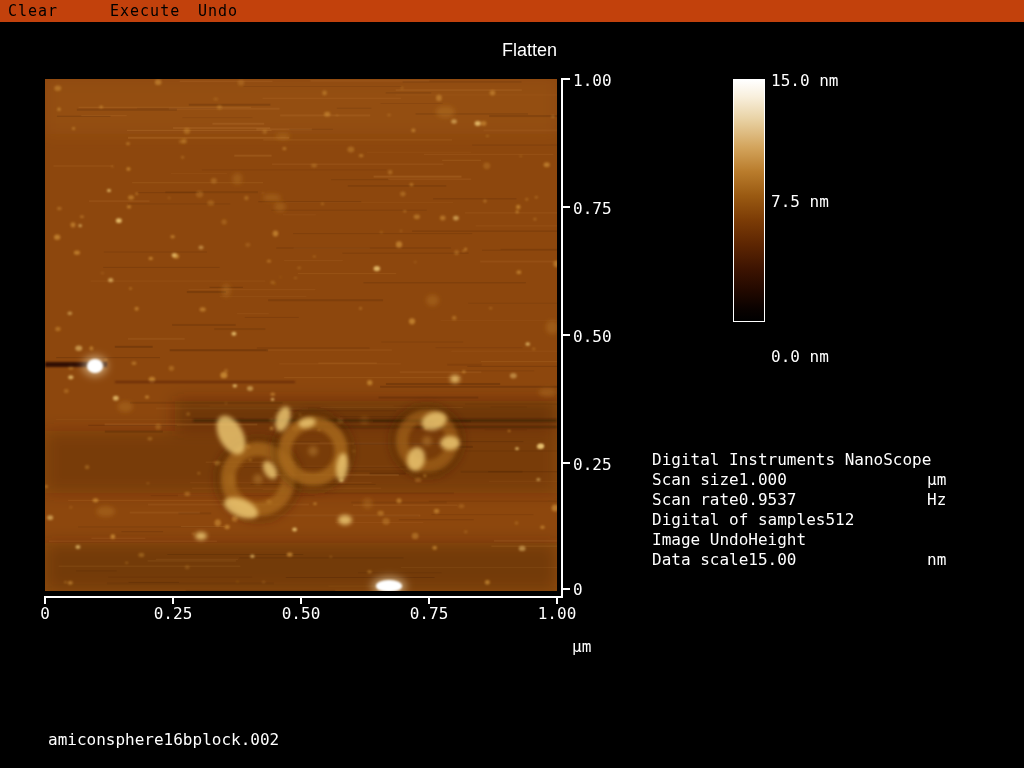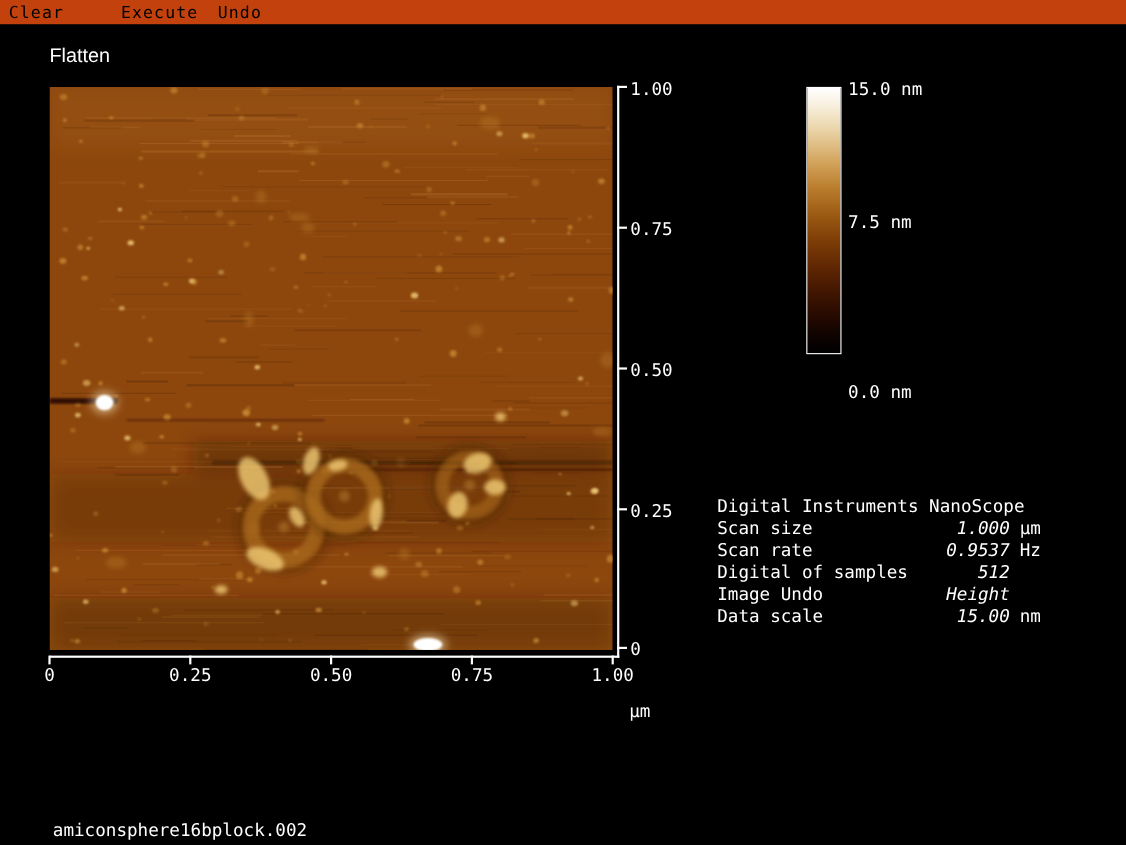--- a/index.html
+++ b/index.html
@@ -13,7 +13,7 @@
   .mi-execute{left:90px;margin-left:20px;}
   .mi-undo{left:198px;}
   
-  .img-title{position:absolute;left:45px;top:40px;width:512px;text-align:left;
+  .img-title{position:absolute;left:45px;top:40px;width:512px;text-align:right;
              color:#fff;font-family:"Liberation Sans", sans-serif;font-size:18px;}
   
   .afm-wrap{position:absolute;left:45px;top:79px;width:512px;height:512px;}

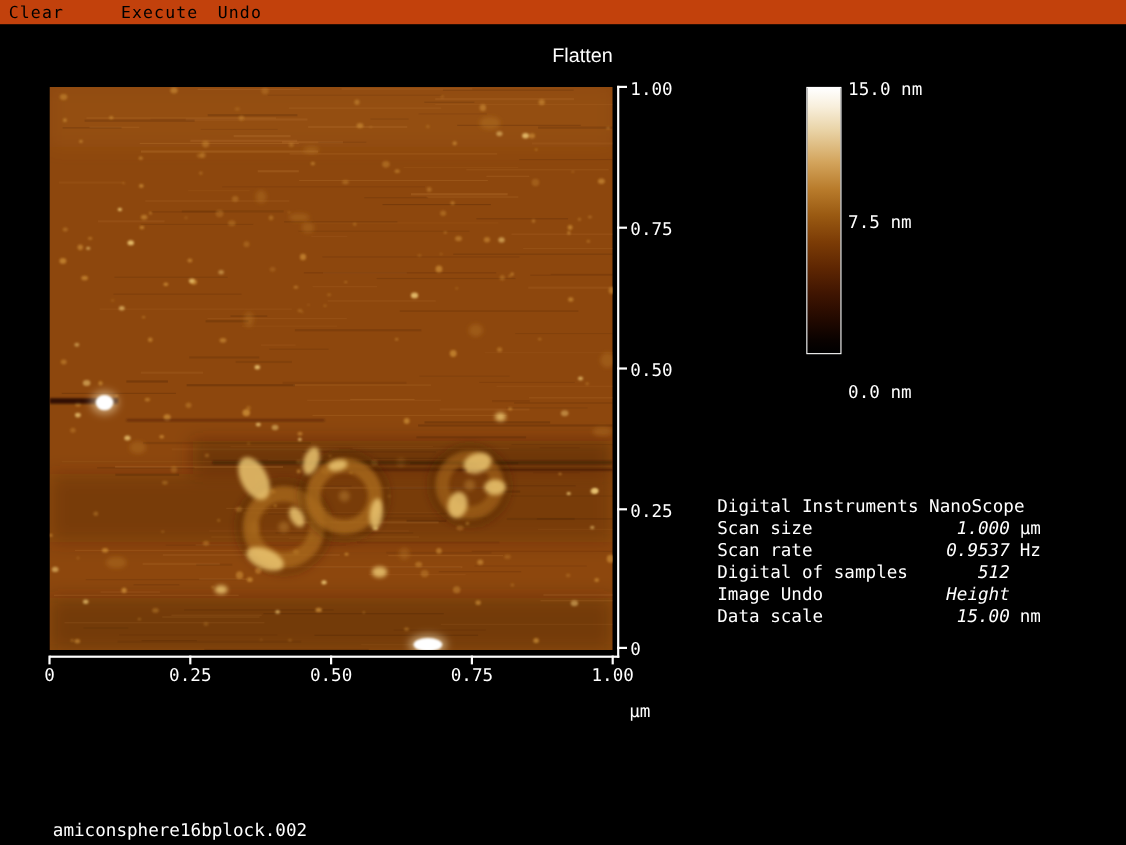--- a/index.html
+++ b/index.html
@@ -33,7 +33,7 @@
   .params{position:absolute;left:652px;top:450px;width:296px;color:#fff;font-size:16px;line-height:20px;}
   .p-row{display:flex;white-space:pre;}
   .p-label{flex:none;}
-  .p-value{flex:1;text-align:right;font-style:italic;}
+  .p-value{flex:1;}
   .p-unit{flex:none;width:21px;margin-left:9px;}
   
   .filename{position:absolute;left:48px;top:745px;color:#fff;font-size:16px;}

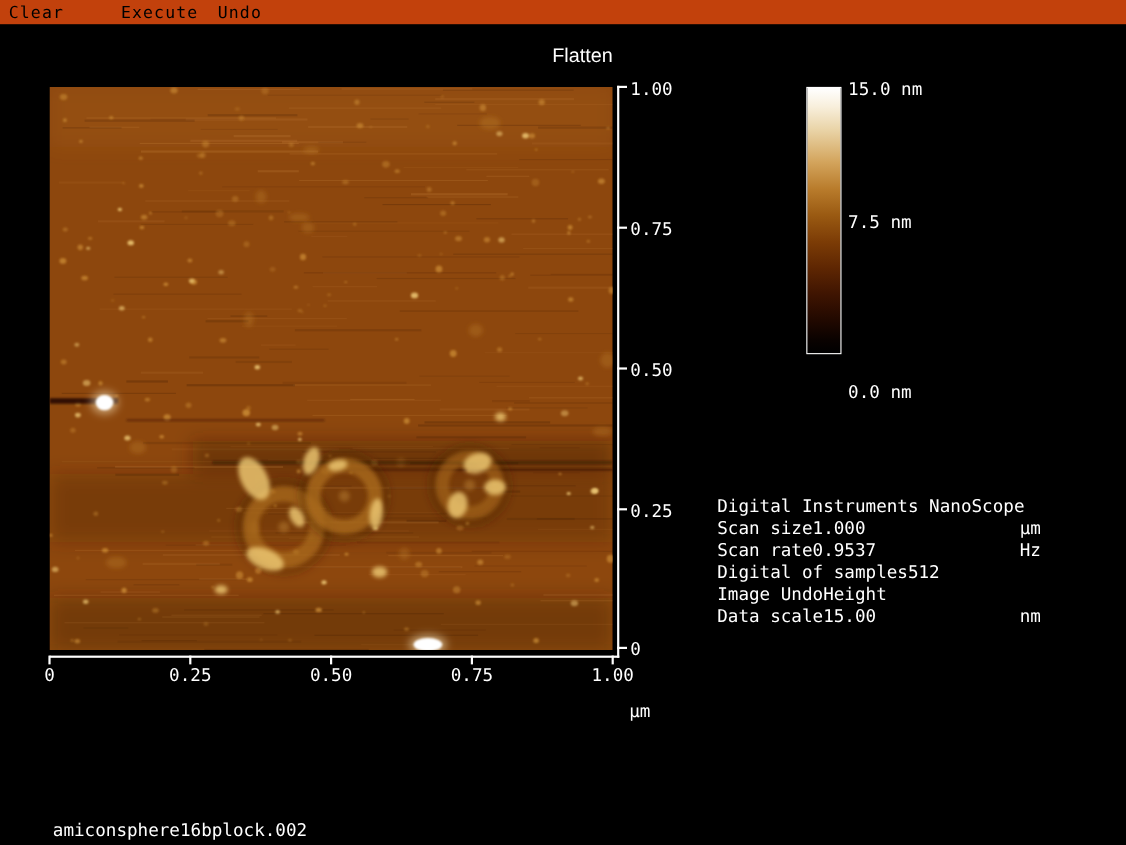--- a/index.html
+++ b/index.html
@@ -36,7 +36,7 @@
   .p-value{flex:1;}
   .p-unit{flex:none;width:21px;margin-left:9px;}
   
-  .filename{position:absolute;left:48px;top:745px;color:#fff;font-size:16px;}
+  .filename{position:absolute;left:48px;top:730px;color:#fff;font-size:16px;}
 </style>
 </head>
 <body>

